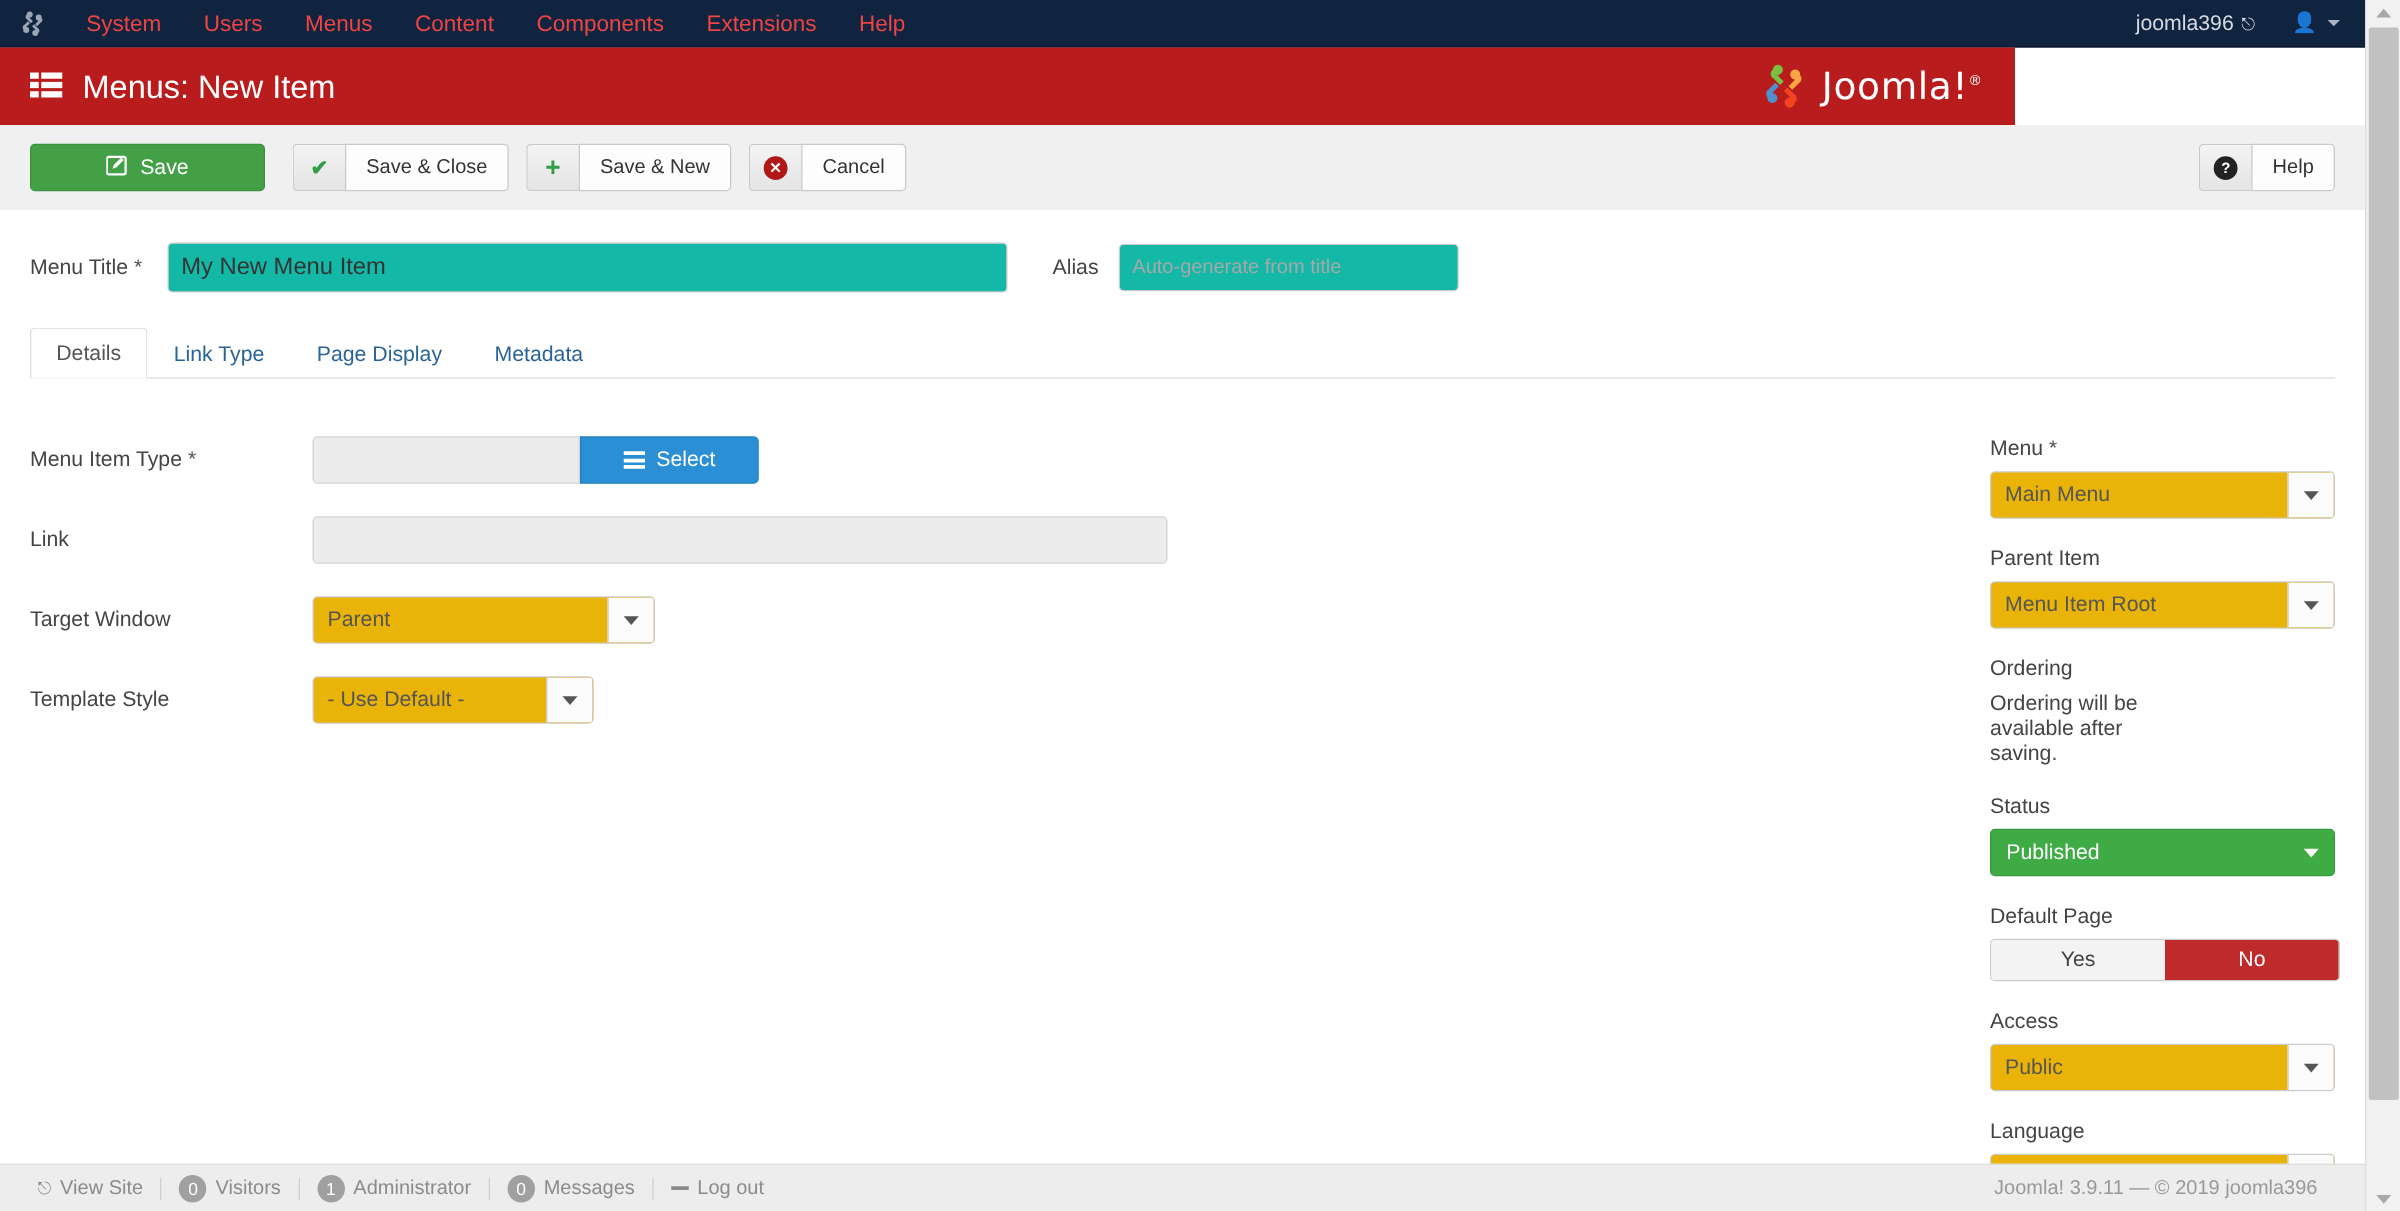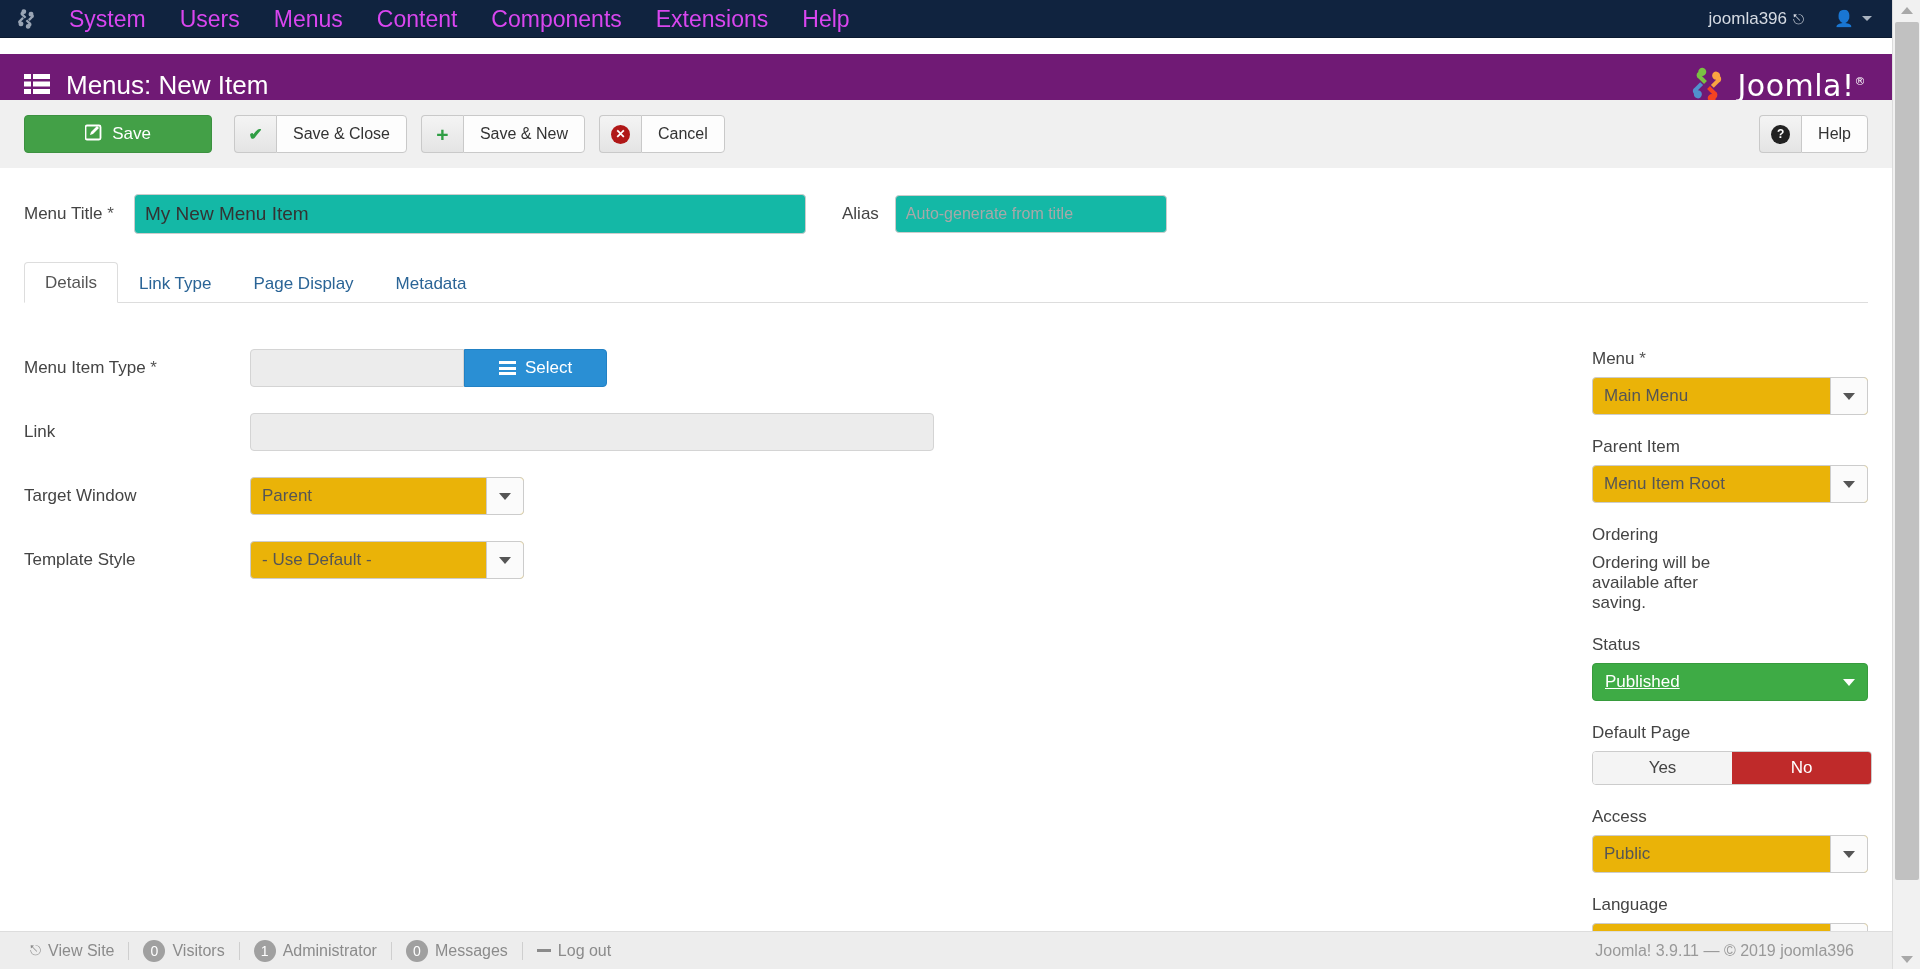--- a/index.html
+++ b/index.html
@@ -36,8 +36,8 @@
     display: flex; align-items: center; height: 38px;
   }
   .topnav-item {
-    color: #d946ef;
-    font-size: 23px;
+    color: #ef4444;
+    font-size: 18px;
     padding: 0 17px;
     line-height: 38px;
     cursor: pointer;

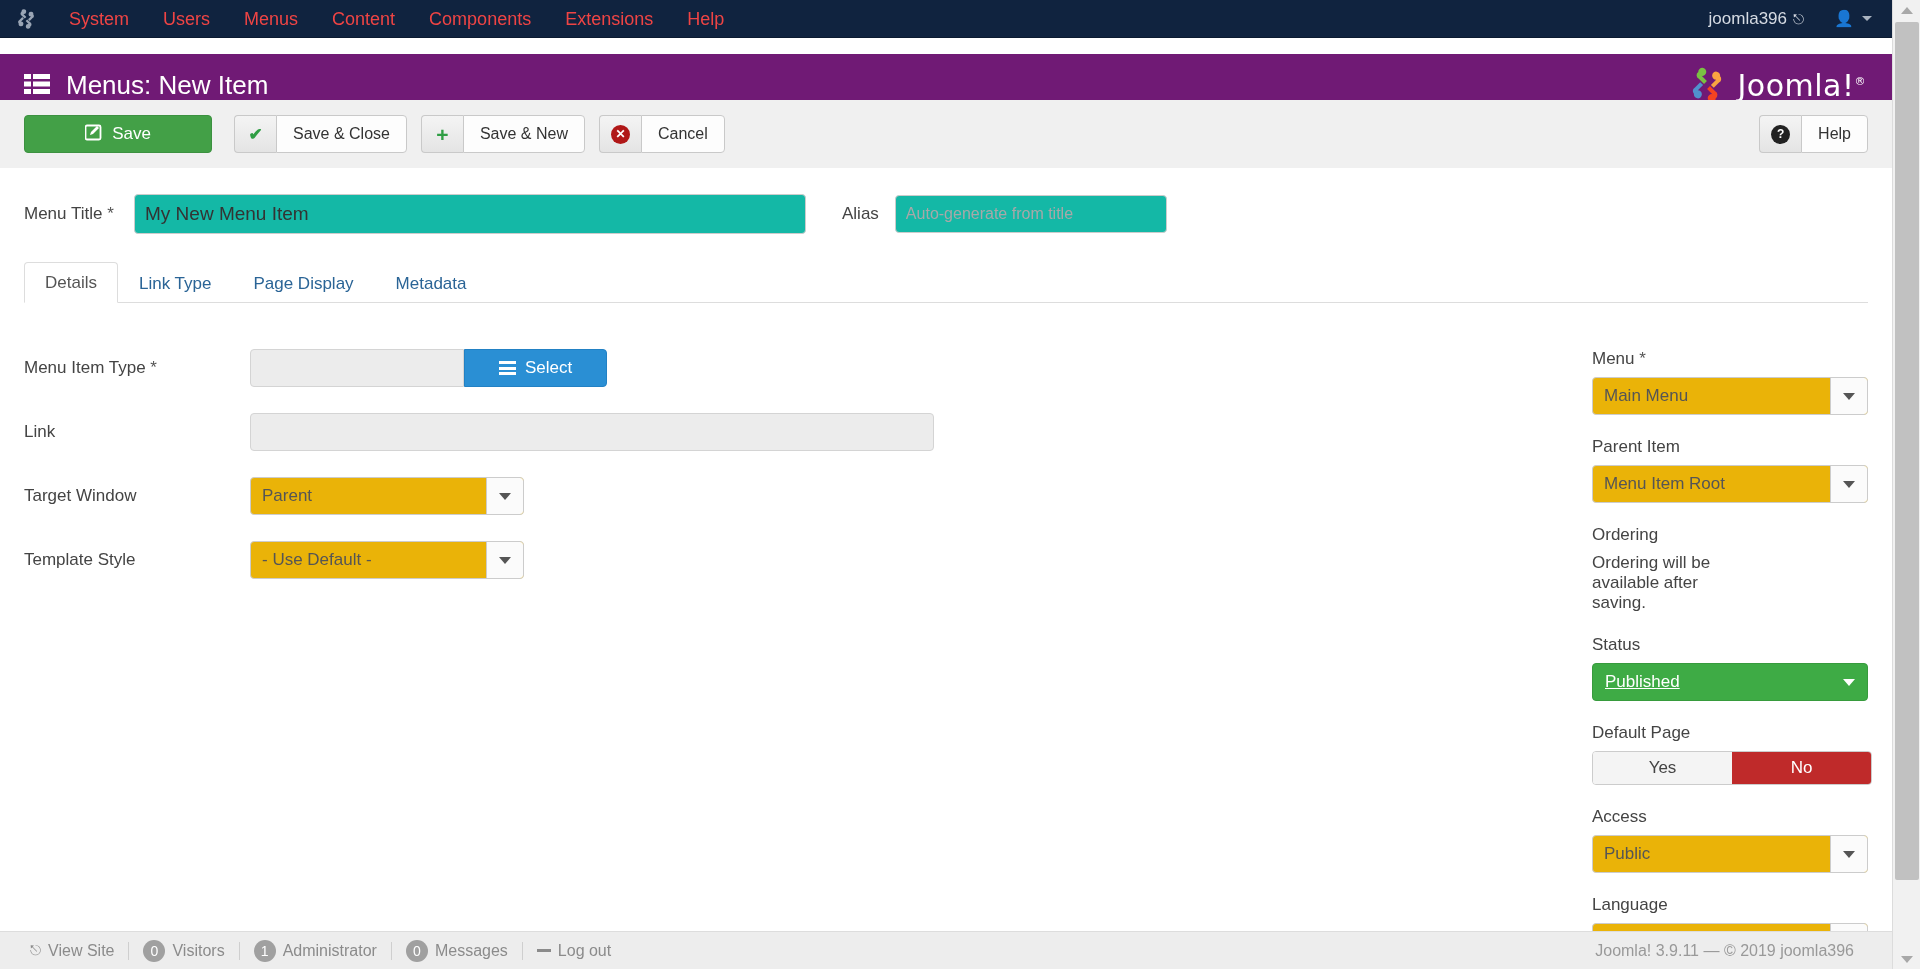--- a/index.html
+++ b/index.html
@@ -72,9 +72,9 @@
   
   .subheader {
     position: absolute; top: 38px; left: 0;
-    width: 1892px; height: 62px;
-    background: #701a75;
-    display: flex; align-items: center; margin-top: 16px;
+    width: 1612px; height: 62px;
+    background: #b91c1c;
+    display: flex; align-items: center;
   }
   .subheader-title {
     display: flex; align-items: center; gap: 16px;

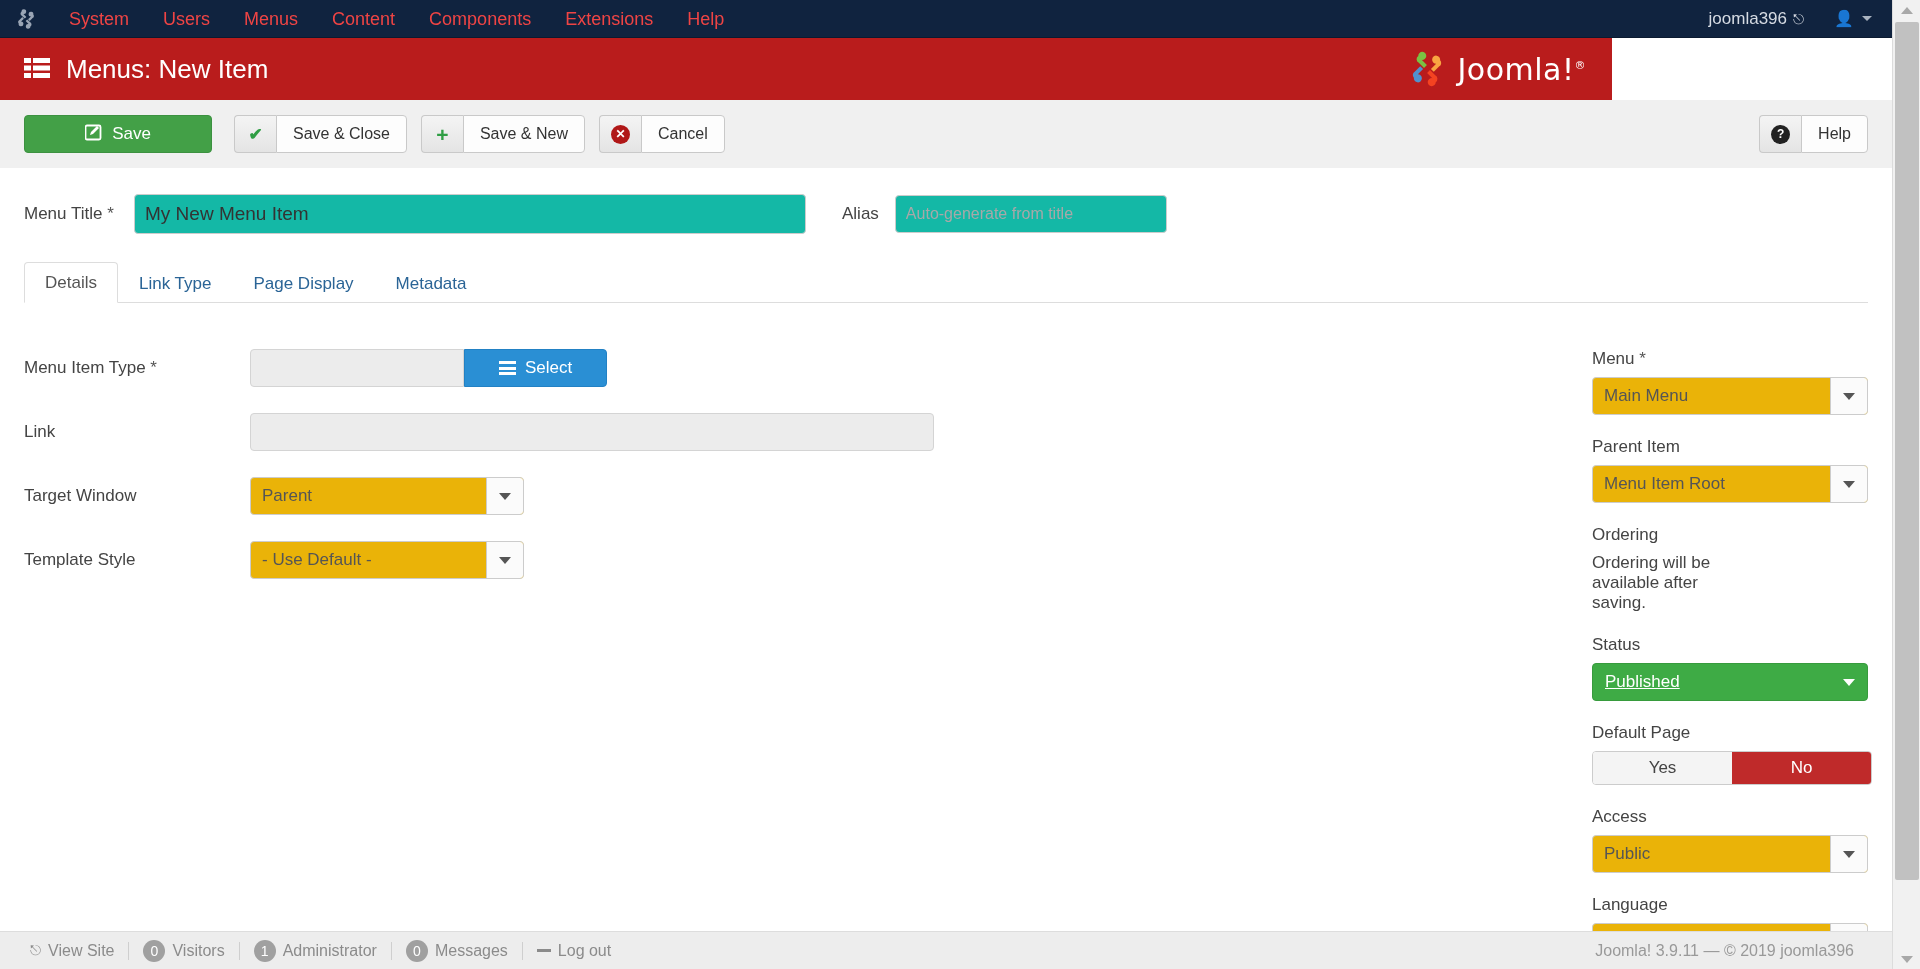--- a/index.html
+++ b/index.html
@@ -283,7 +283,7 @@
     border-top: 7px solid #555;
   }
   .sel-target { width: 274px; }
-  .sel-template { width: 274px; gap: 32px; }
+  .sel-template { width: 225px; gap: 32px; }
 
   
   .form-right {

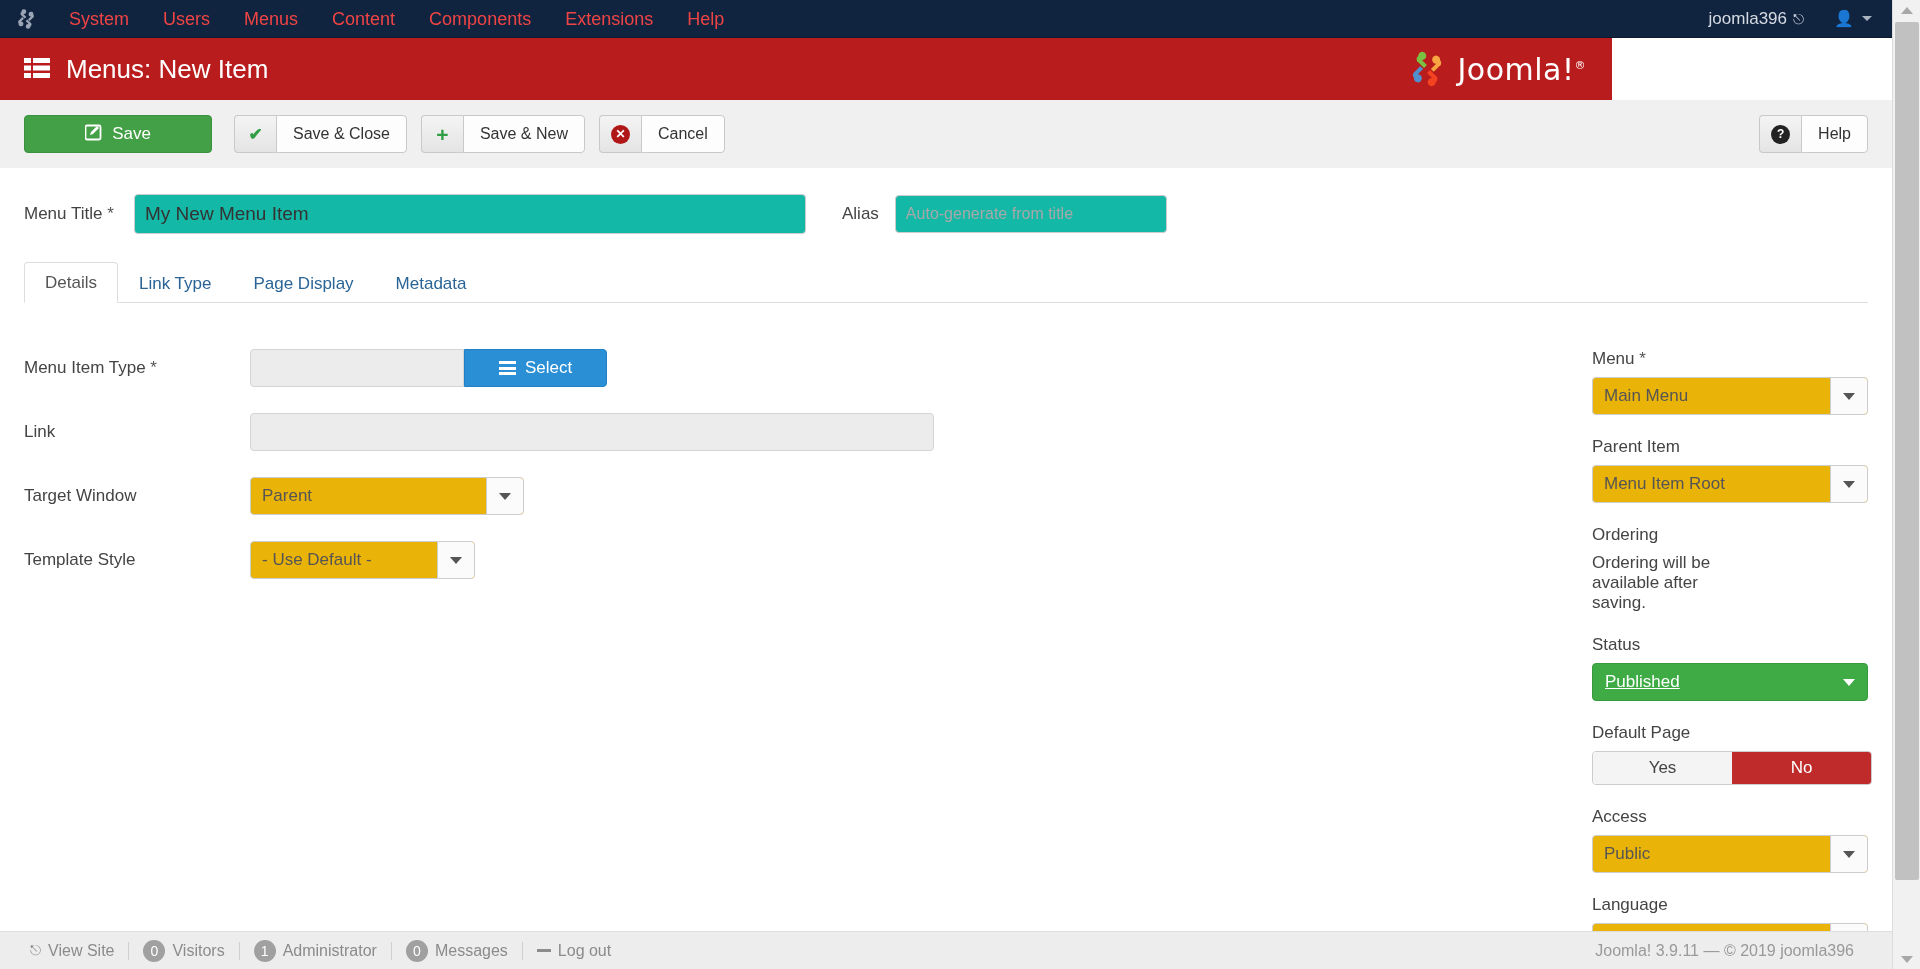--- a/index.html
+++ b/index.html
@@ -307,7 +307,6 @@
     height: 38px; border-radius: 4px;
     padding: 0 12px;
     cursor: pointer;
-    text-decoration: underline;
   }
   .status-select .sv { flex: 1; font-size: 17px; color: #fff; }
   .tri-down-white {

